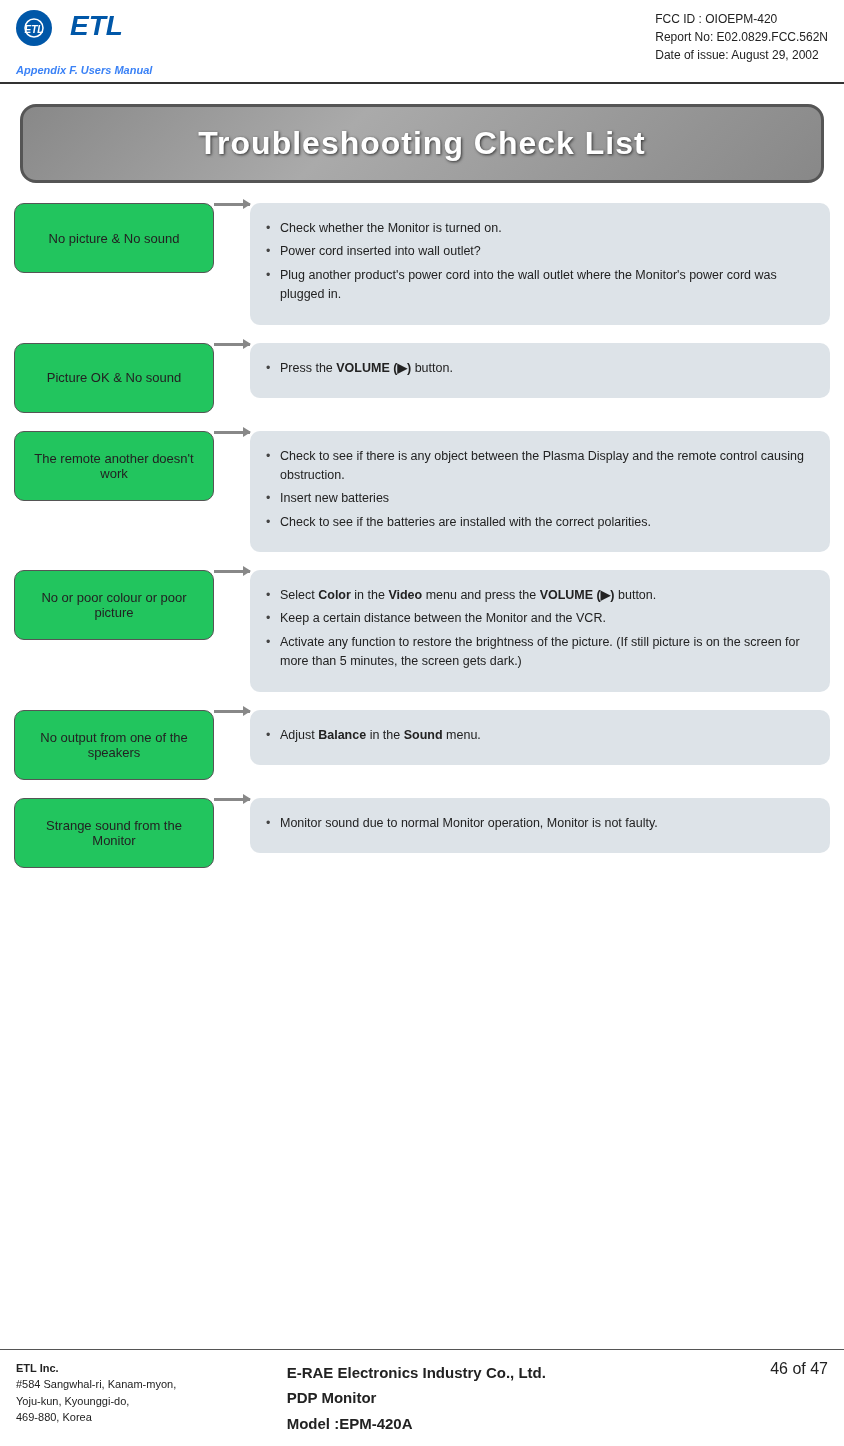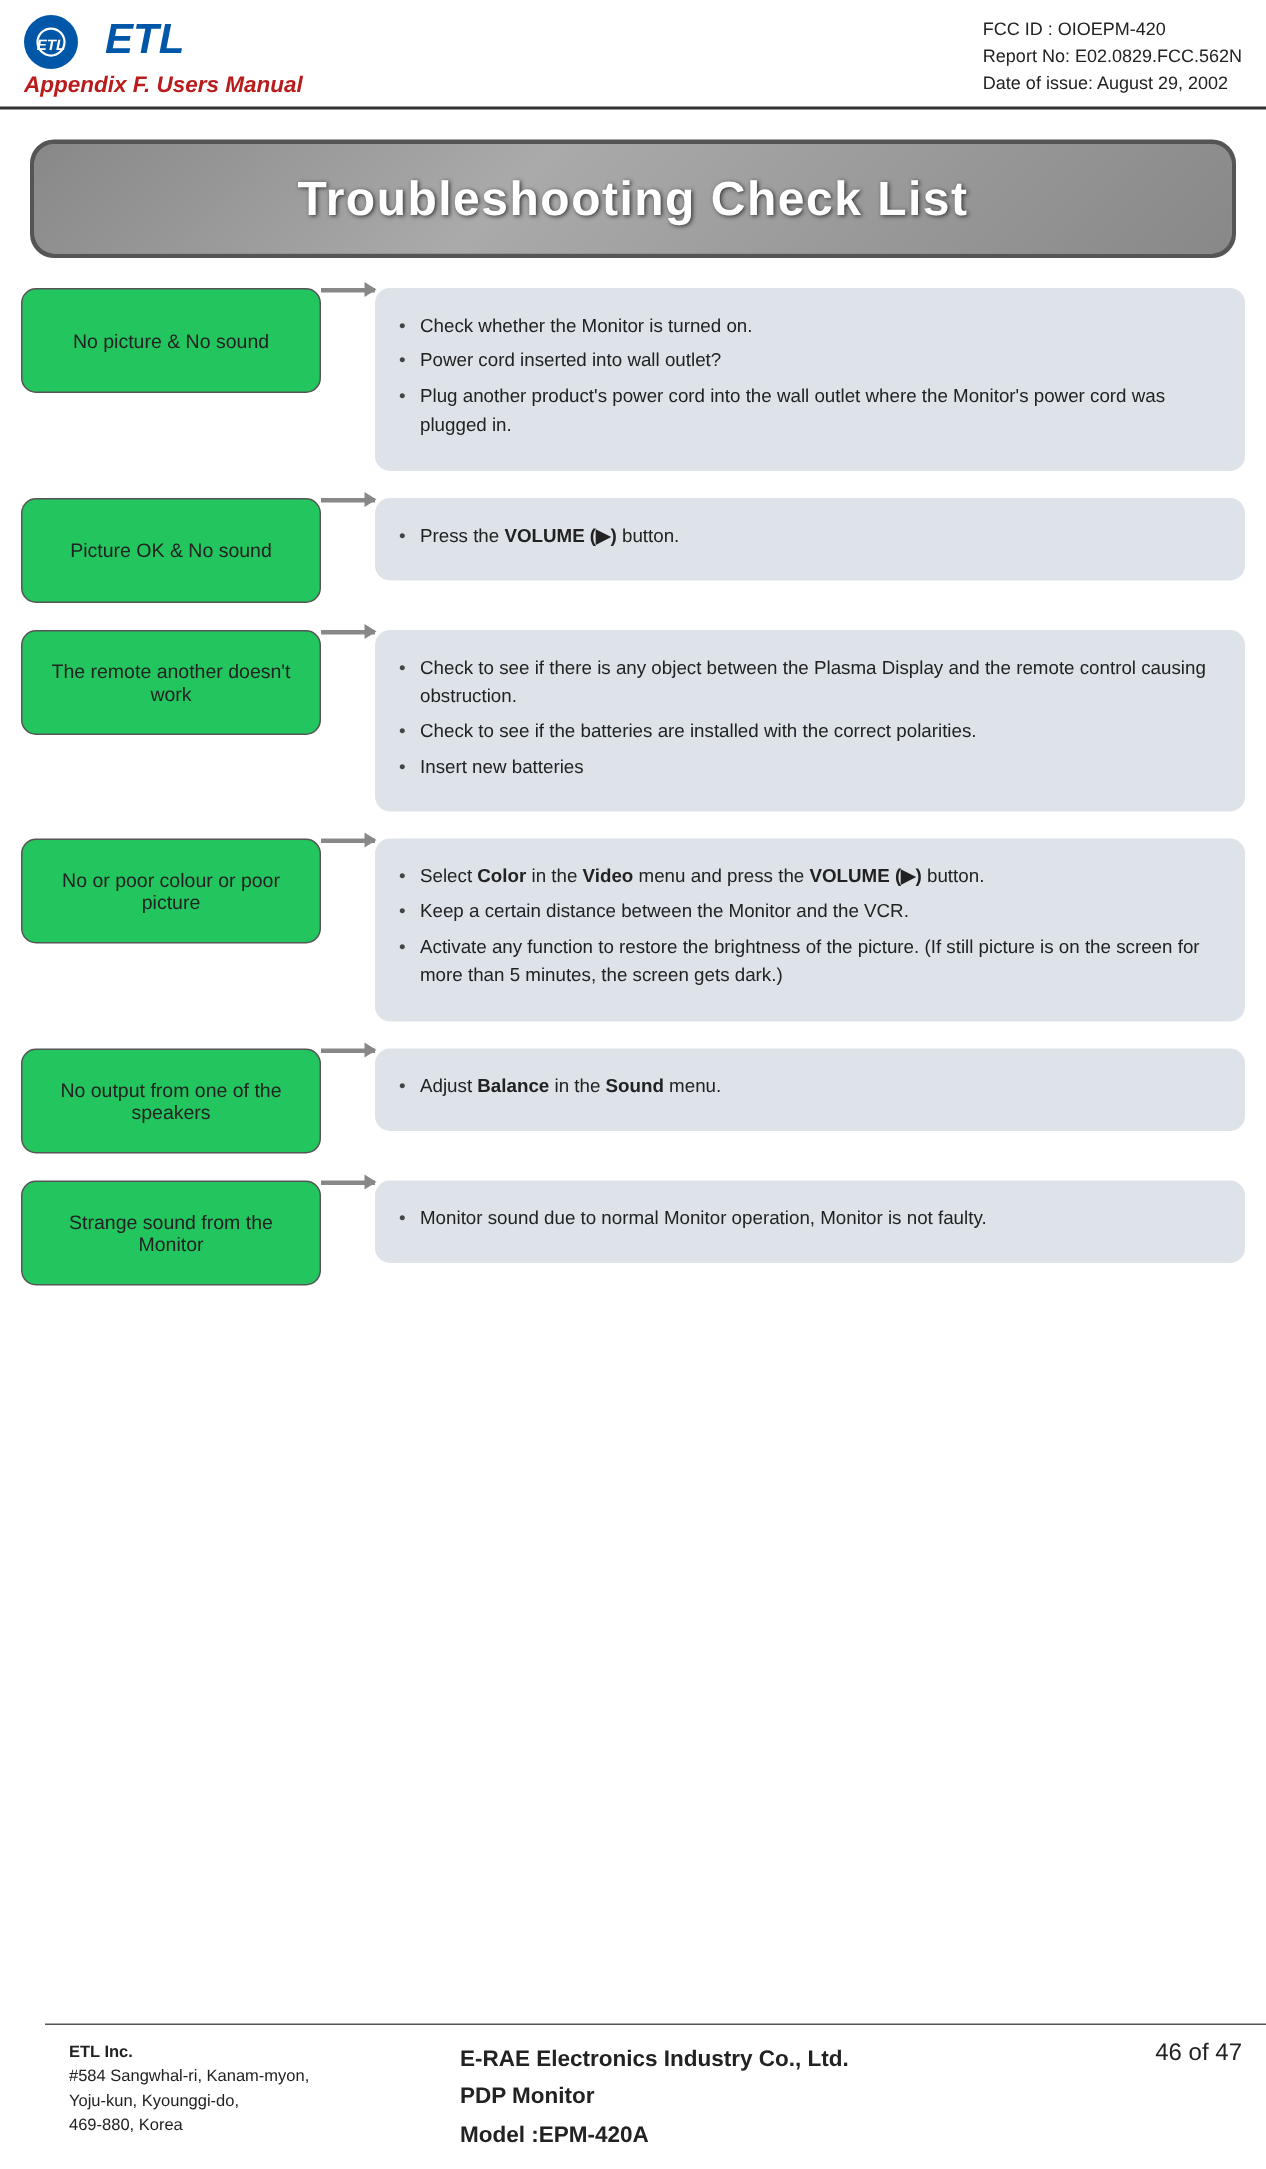--- a/index.html
+++ b/index.html
@@ -50,11 +50,11 @@
       font-style: italic;
     }
     .appendix-text {
-      font-size: 15px;
+      font-size: 11px;
       font-weight: bold;
       font-style: italic;
-      margin-top: 2px;
-      color: #b91c1c;
+      margin-top: 18px;
+      color: #3b82f6;
     }
     .header-right {
       text-align: left;

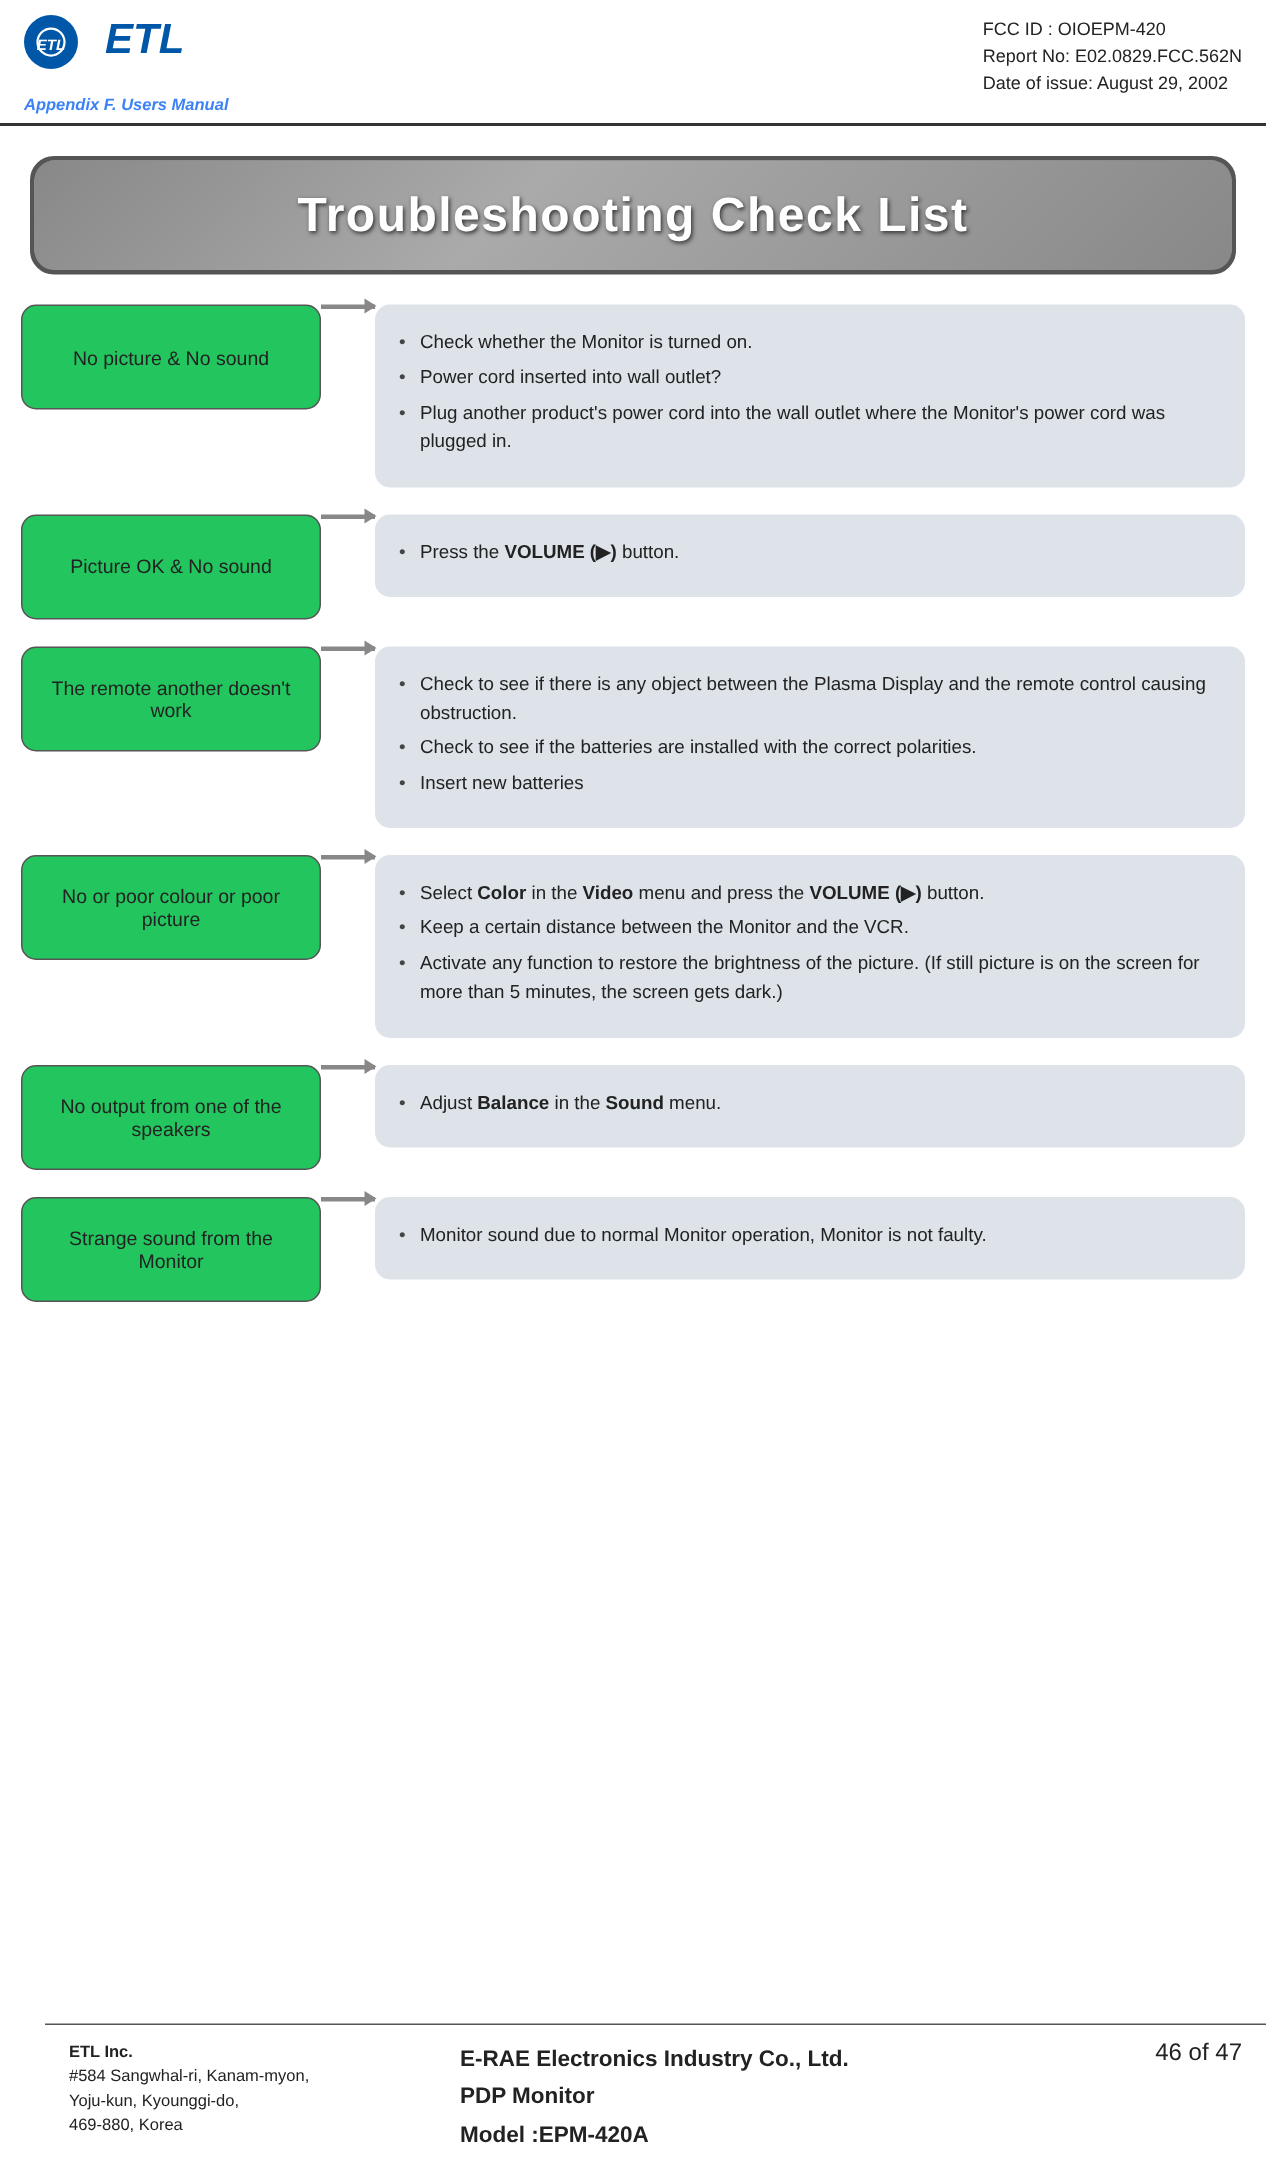--- a/index.html
+++ b/index.html
@@ -254,8 +254,8 @@
     <div class="ts-desc-box">
       <ul>
         <li>Check to see if there is any object between the Plasma Display and the remote control causing obstruction.</li>
+        <li>Insert new batteries</li>
         <li>Check to see if the batteries are installed with the correct polarities.</li>
-        <li>Insert new batteries</li>
       </ul>
     </div>
   </div>

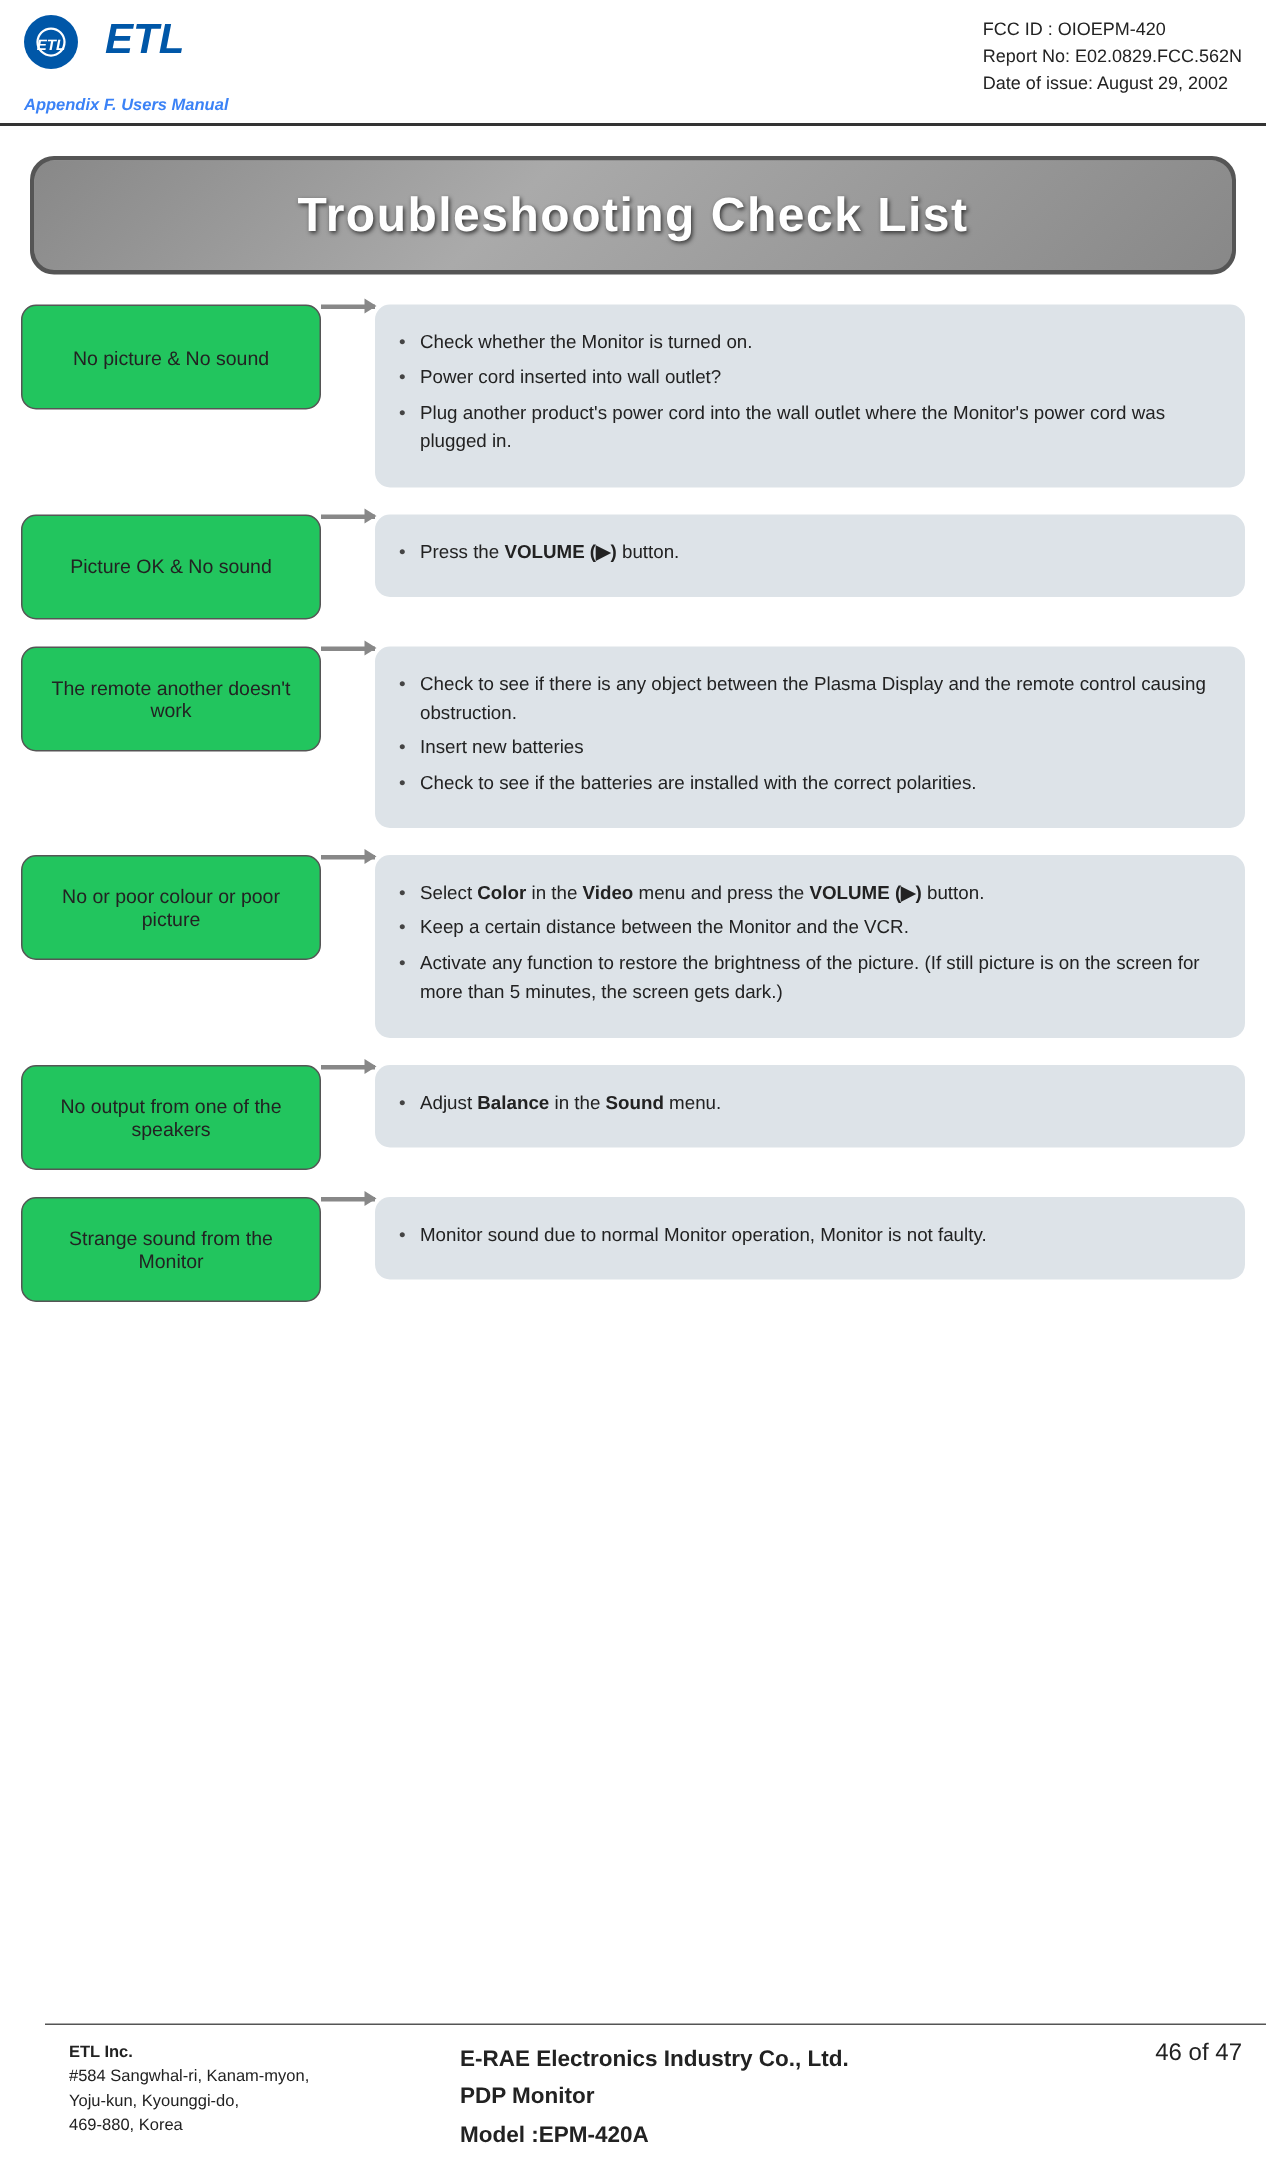--- a/index.html
+++ b/index.html
@@ -169,7 +169,6 @@
       align-items: flex-start;
       padding: 10px 16px;
       gap: 0;
-      margin-left: 30px;
     }
     .footer-left {
       flex: 1;

